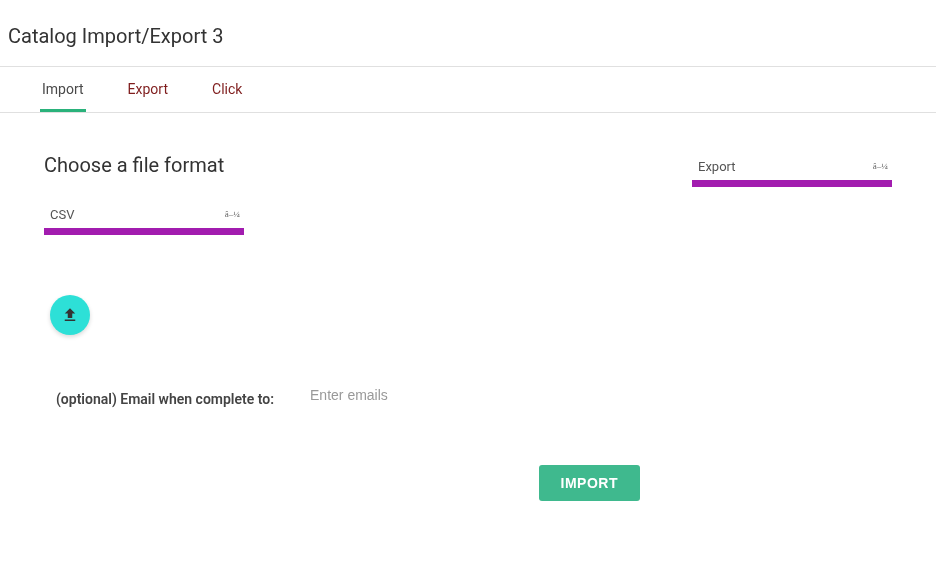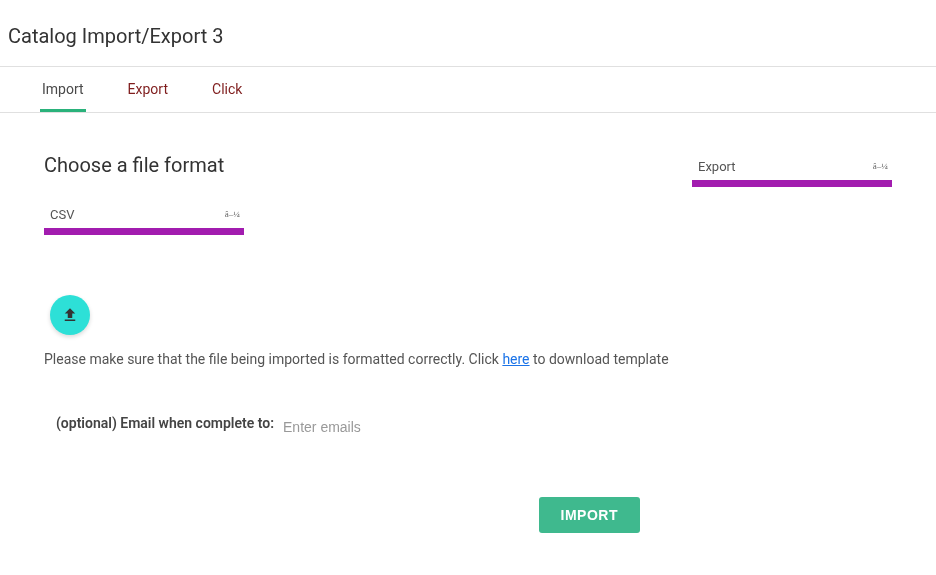--- a/index.html
+++ b/index.html
@@ -183,9 +183,6 @@
     </svg>
   </button>
 
-  <p class="helper-text">
-    <span>Please make sure that the file being imported is formatted correctly. Click </span><a class="helper-link">here</a><span> to download template</span>
-  </p>
 
   <div class="email-row">
     <span class="email-label">(optional) Email when complete to:</span>

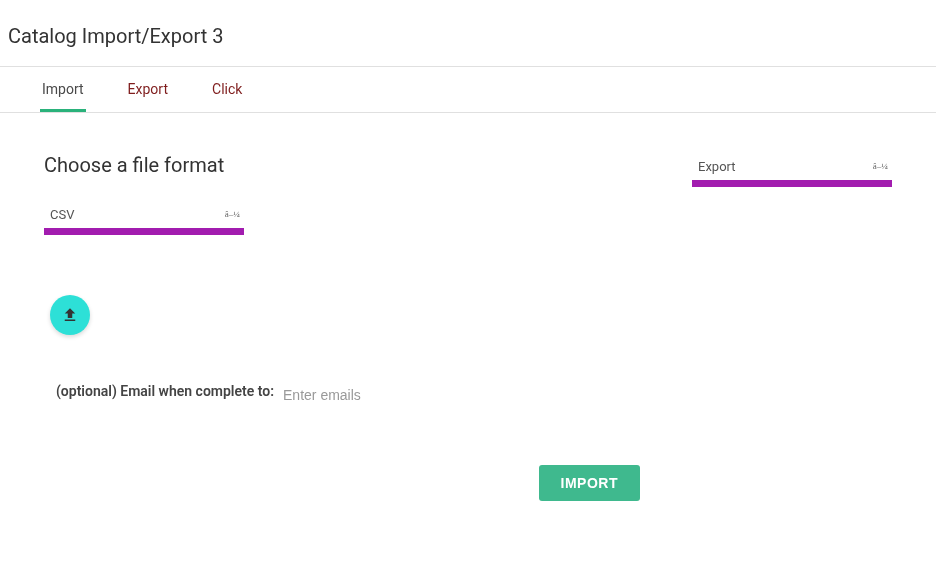--- a/index.html
+++ b/index.html
@@ -105,10 +105,10 @@
     }
     .email-row {
       display: flex;
-      align-items: flex-start;
+      align-items: flex-end;
       margin-top: 48px;
       padding-left: 12px;
-      gap: 9px;
+      gap: 36px;
     }
     .email-label {
       font-size: 14px;

